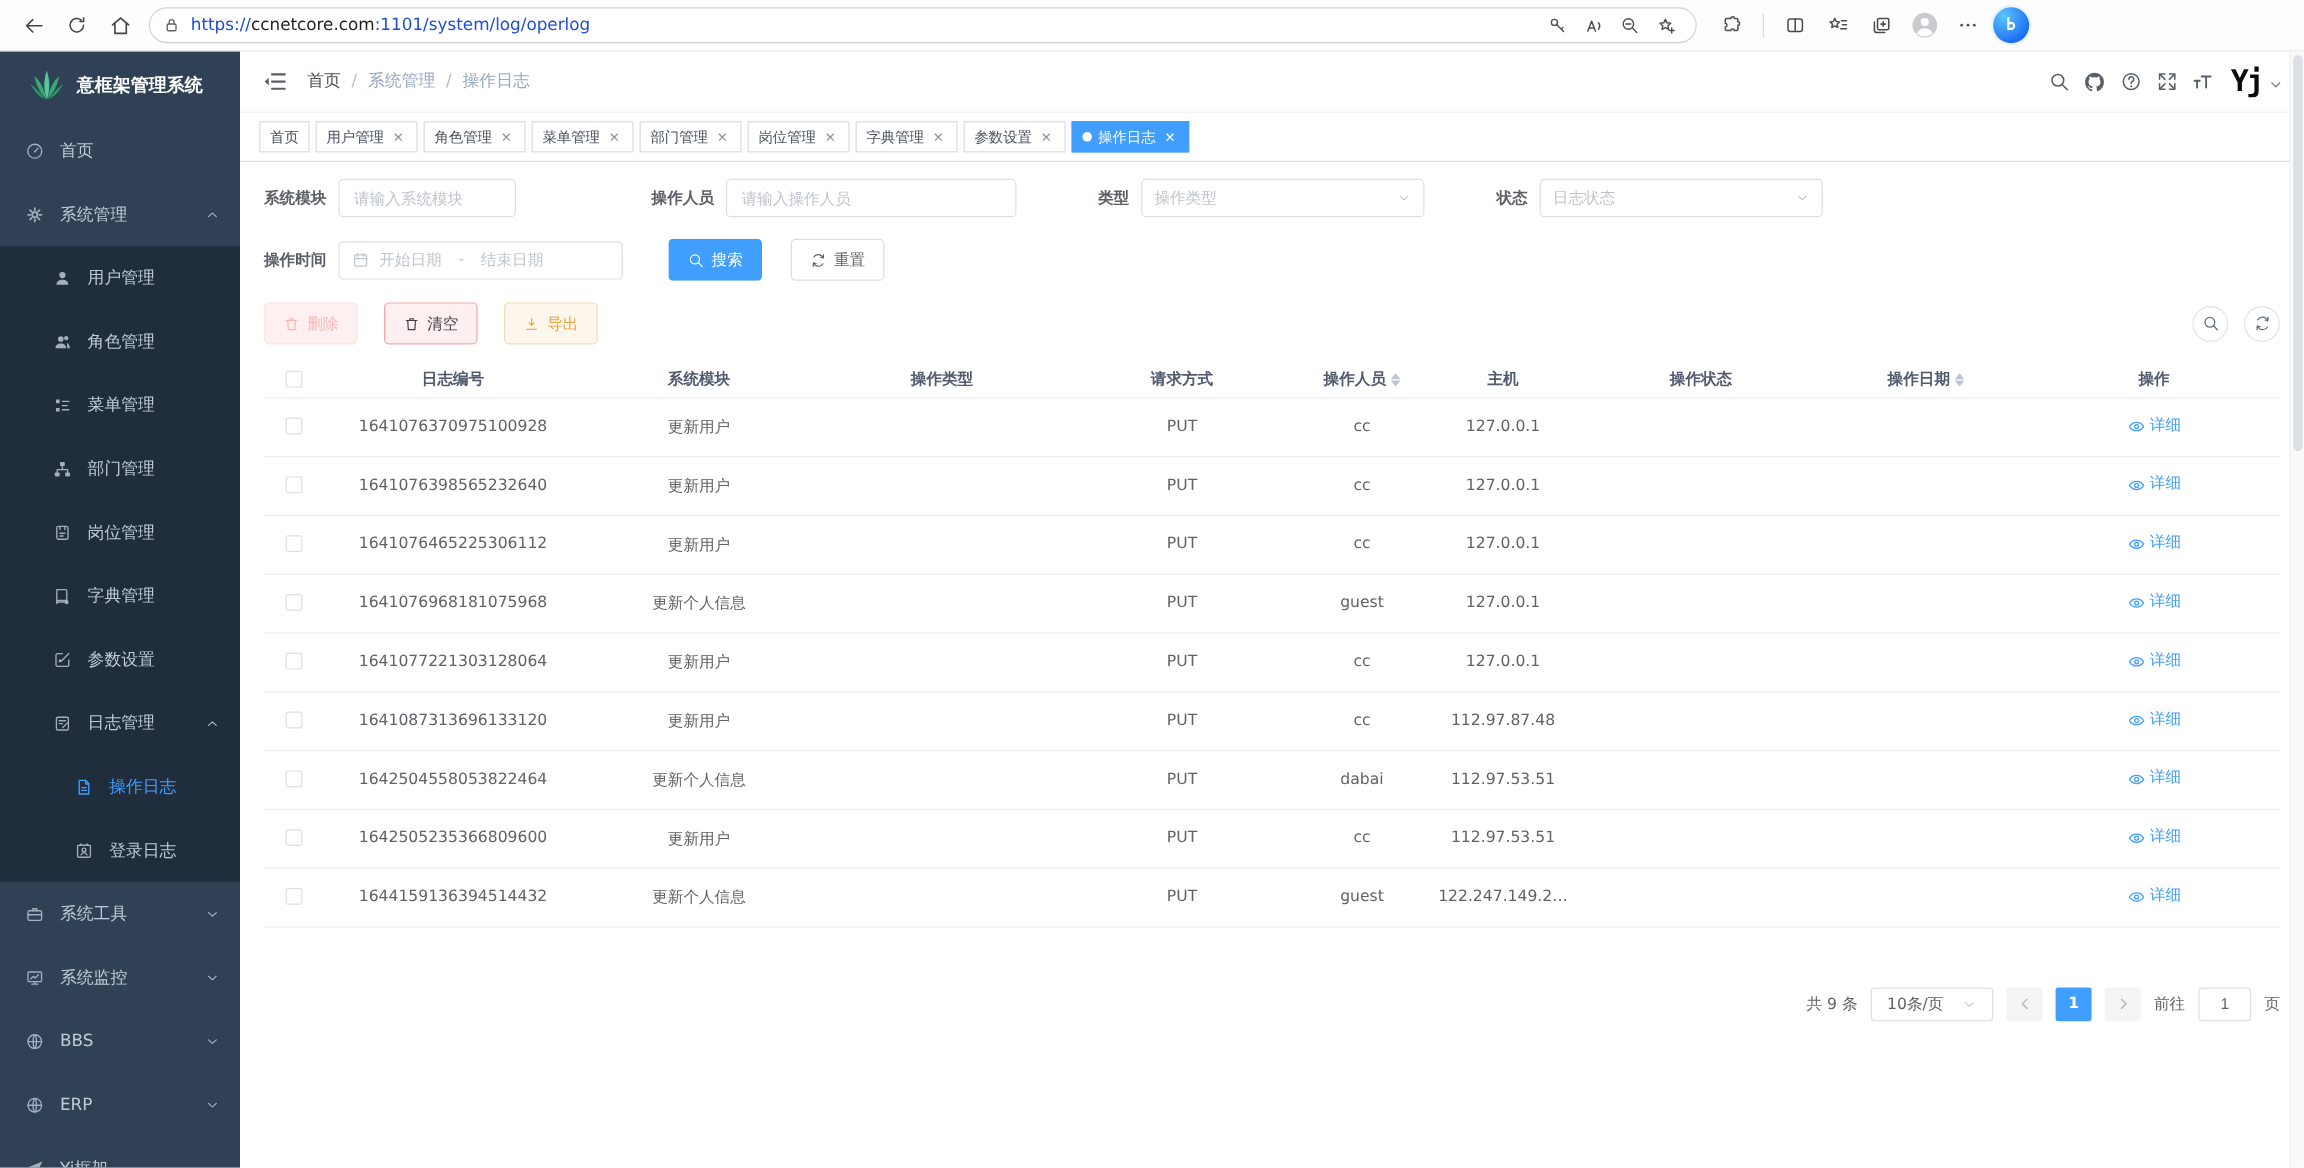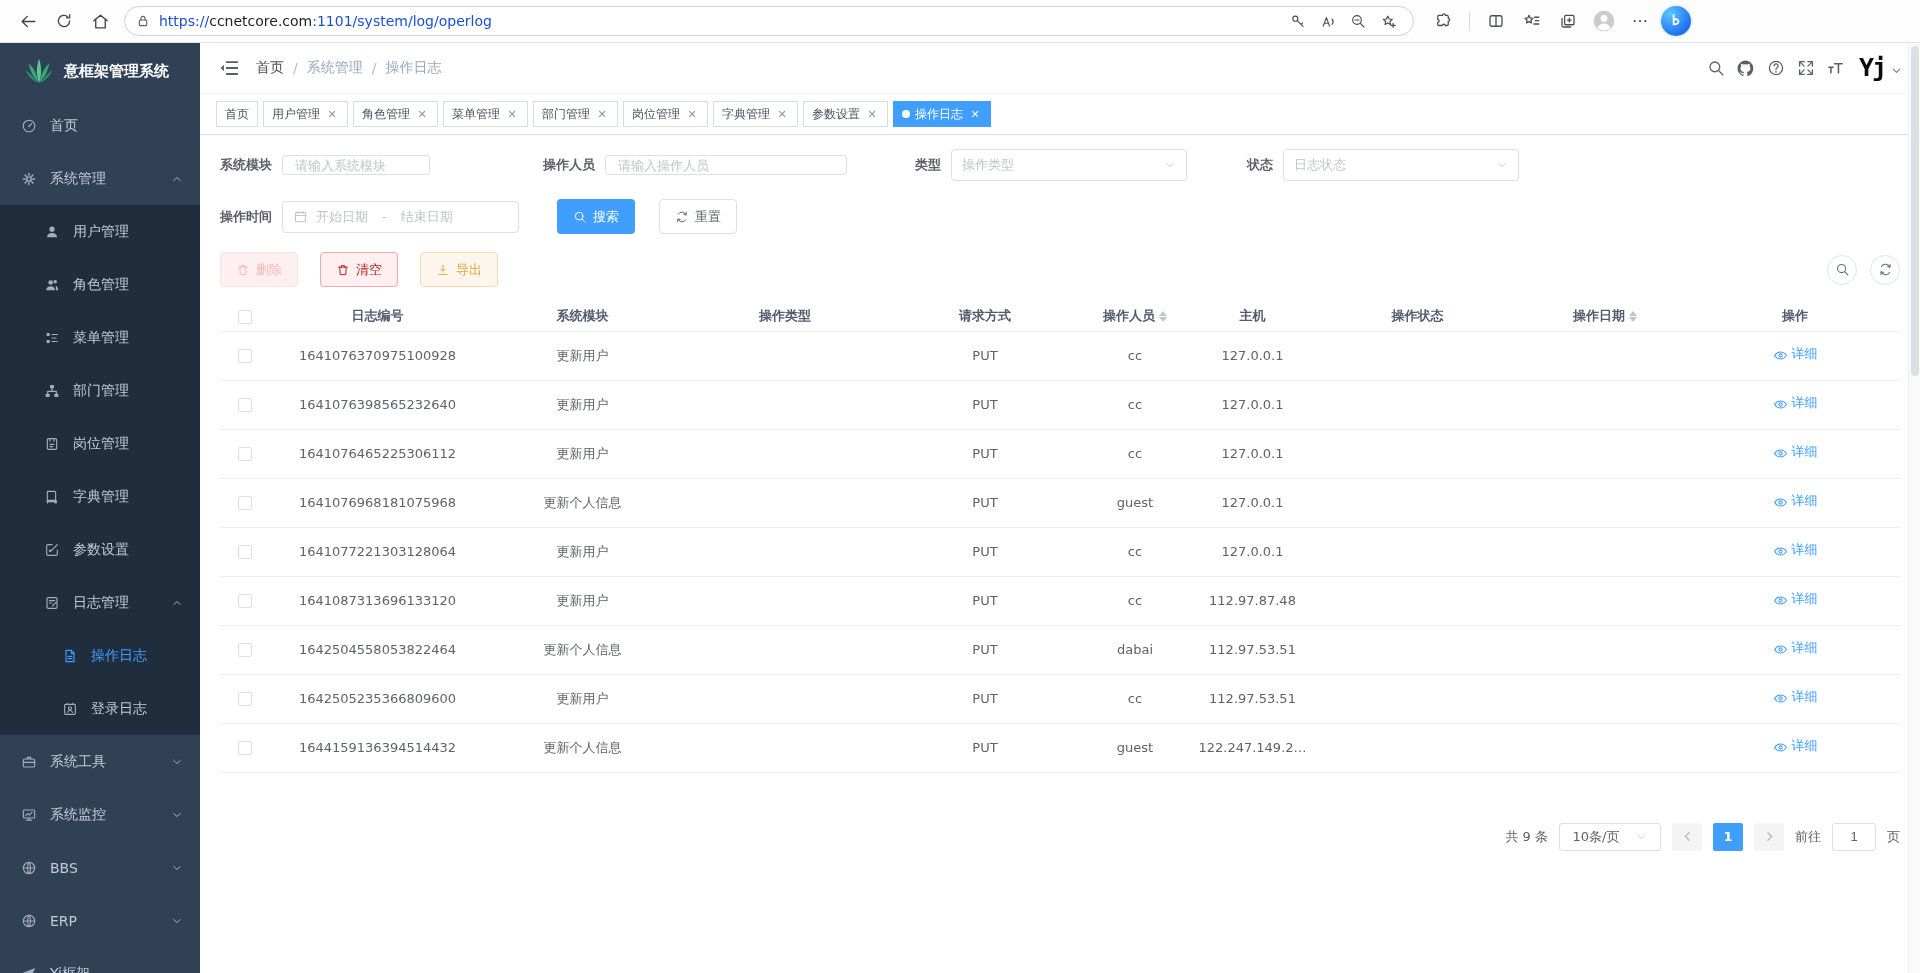--- a/index.html
+++ b/index.html
@@ -52,7 +52,7 @@
 .content{padding:14px 20px 0 20px}
 .frow{display:flex;align-items:center;margin-bottom:18px}
 .flabel{font-size:13px;font-weight:bold;color:#5a5e66;margin-right:10px;white-space:nowrap}
-.inp{height:20px;border:1px solid #dcdfe6;border-radius:4px;padding:0 12px;font-size:13px;color:#606266;outline:none;background:#fff}
+.inp{height:32px;border:1px solid #dcdfe6;border-radius:4px;padding:0 12px;font-size:13px;color:#606266;outline:none;background:#fff}
 .inp::placeholder{color:#bfc4cc}
 .sel{height:32px;border:1px solid #dcdfe6;border-radius:4px;background:#fff;display:flex;align-items:center;justify-content:space-between;padding:0 10px;font-size:13px;color:#bfc4cc;cursor:pointer}
 .sel .sv{color:#bfc4cc}

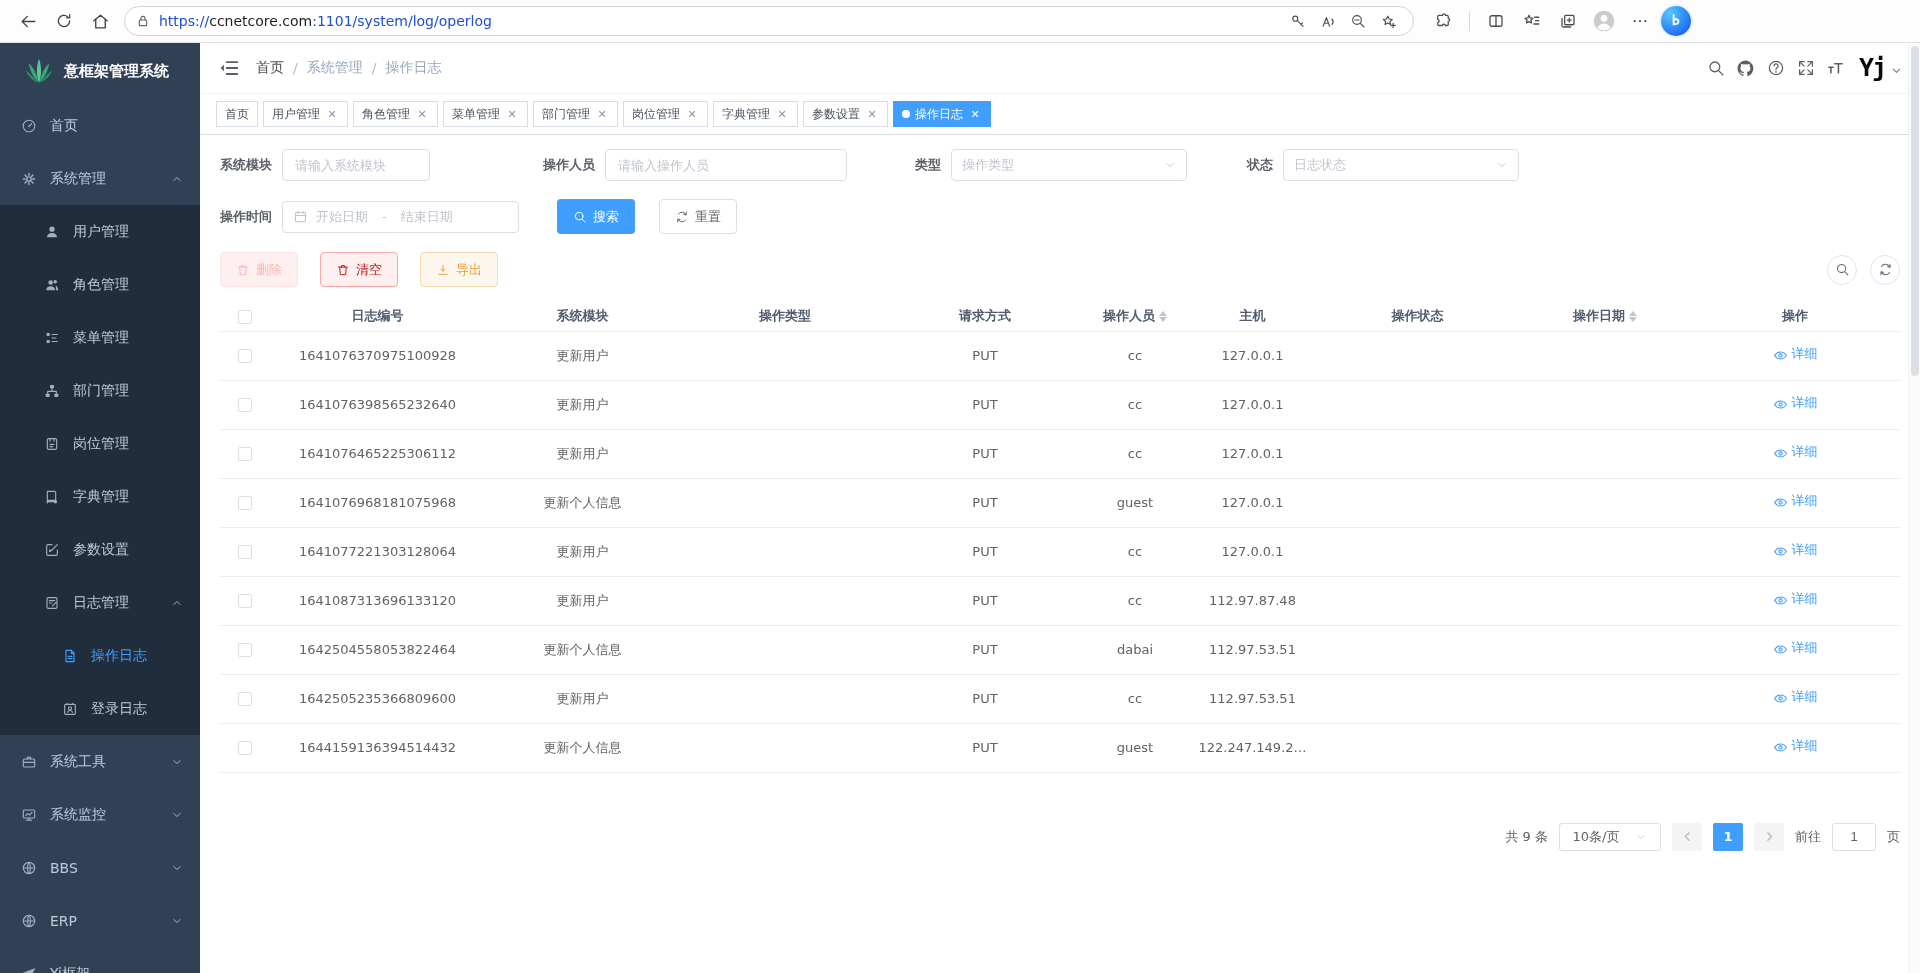--- a/index.html
+++ b/index.html
@@ -63,7 +63,7 @@
 .btn-primary{background:#409EFF;color:#fff}
 .btn-plain{background:#fff;border-color:#dcdfe6;color:#606266}
 .btn-del{background:#fef0f0;border-color:#fde2e2;color:#f9b6b6;cursor:not-allowed}
-.btn-danger{background:#fef0f0;border-color:#f9a7a7;color:#b91c1c}
+.btn-danger{background:#fef0f0;border-color:#f9a7a7;color:#404040}
 .btn-warn{background:#fdf6ec;border-color:#f5dab1;color:#e6a23c}
 .toolbar{display:flex;align-items:center;gap:22px;margin-bottom:2px}
 .tb-right{margin-left:auto;display:flex;gap:13px}

